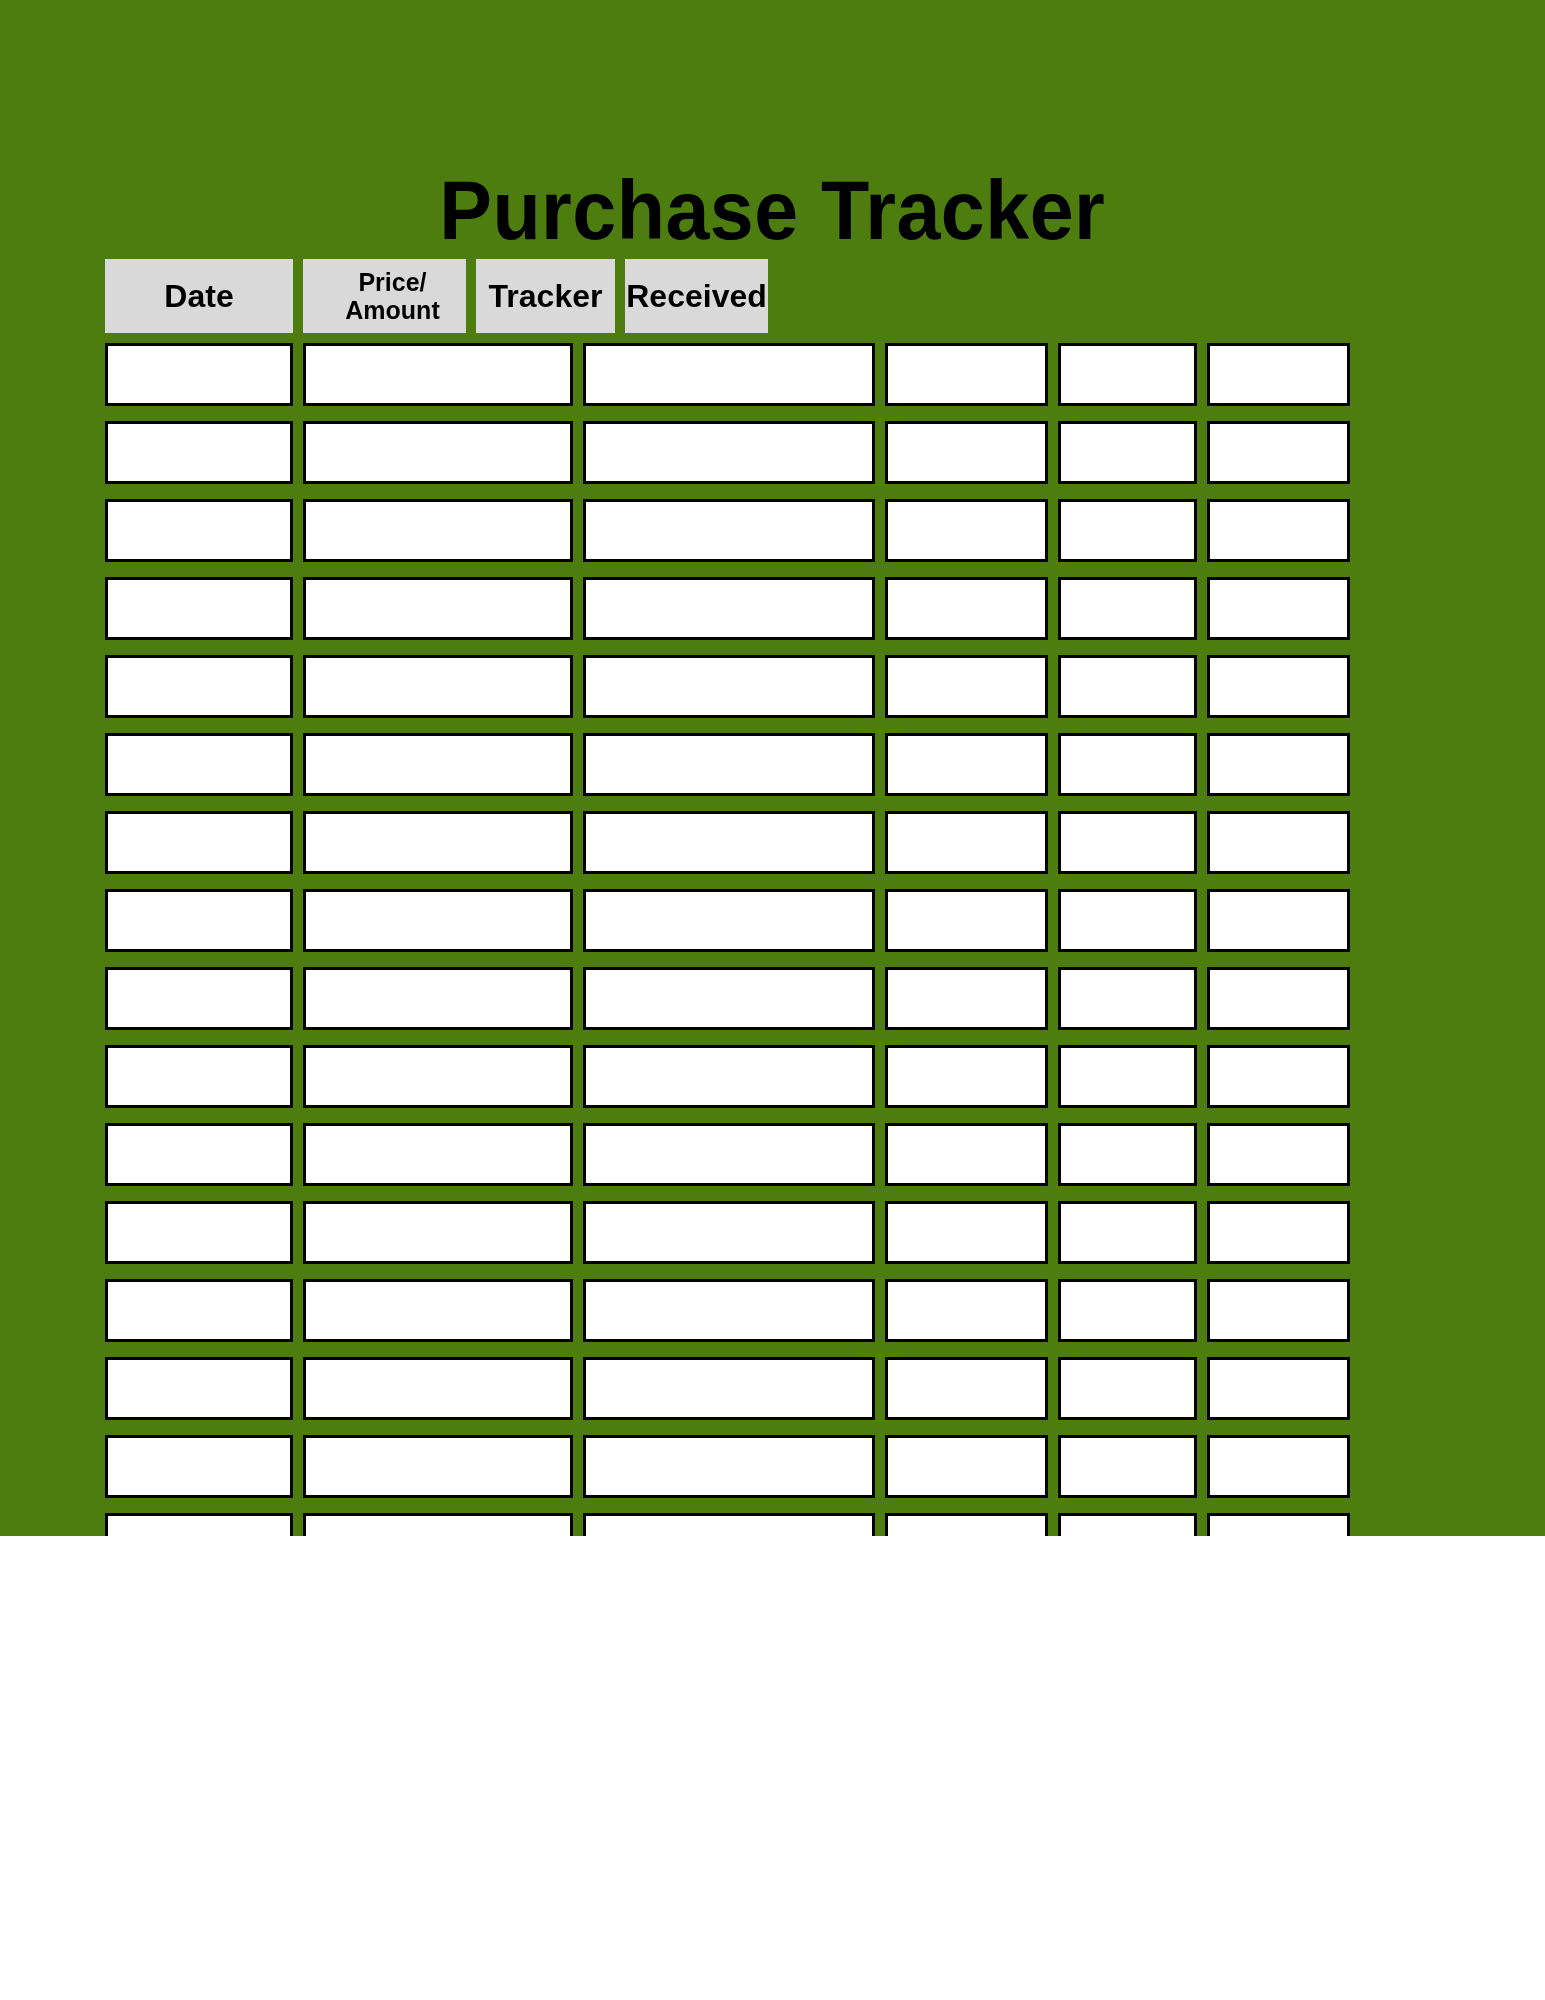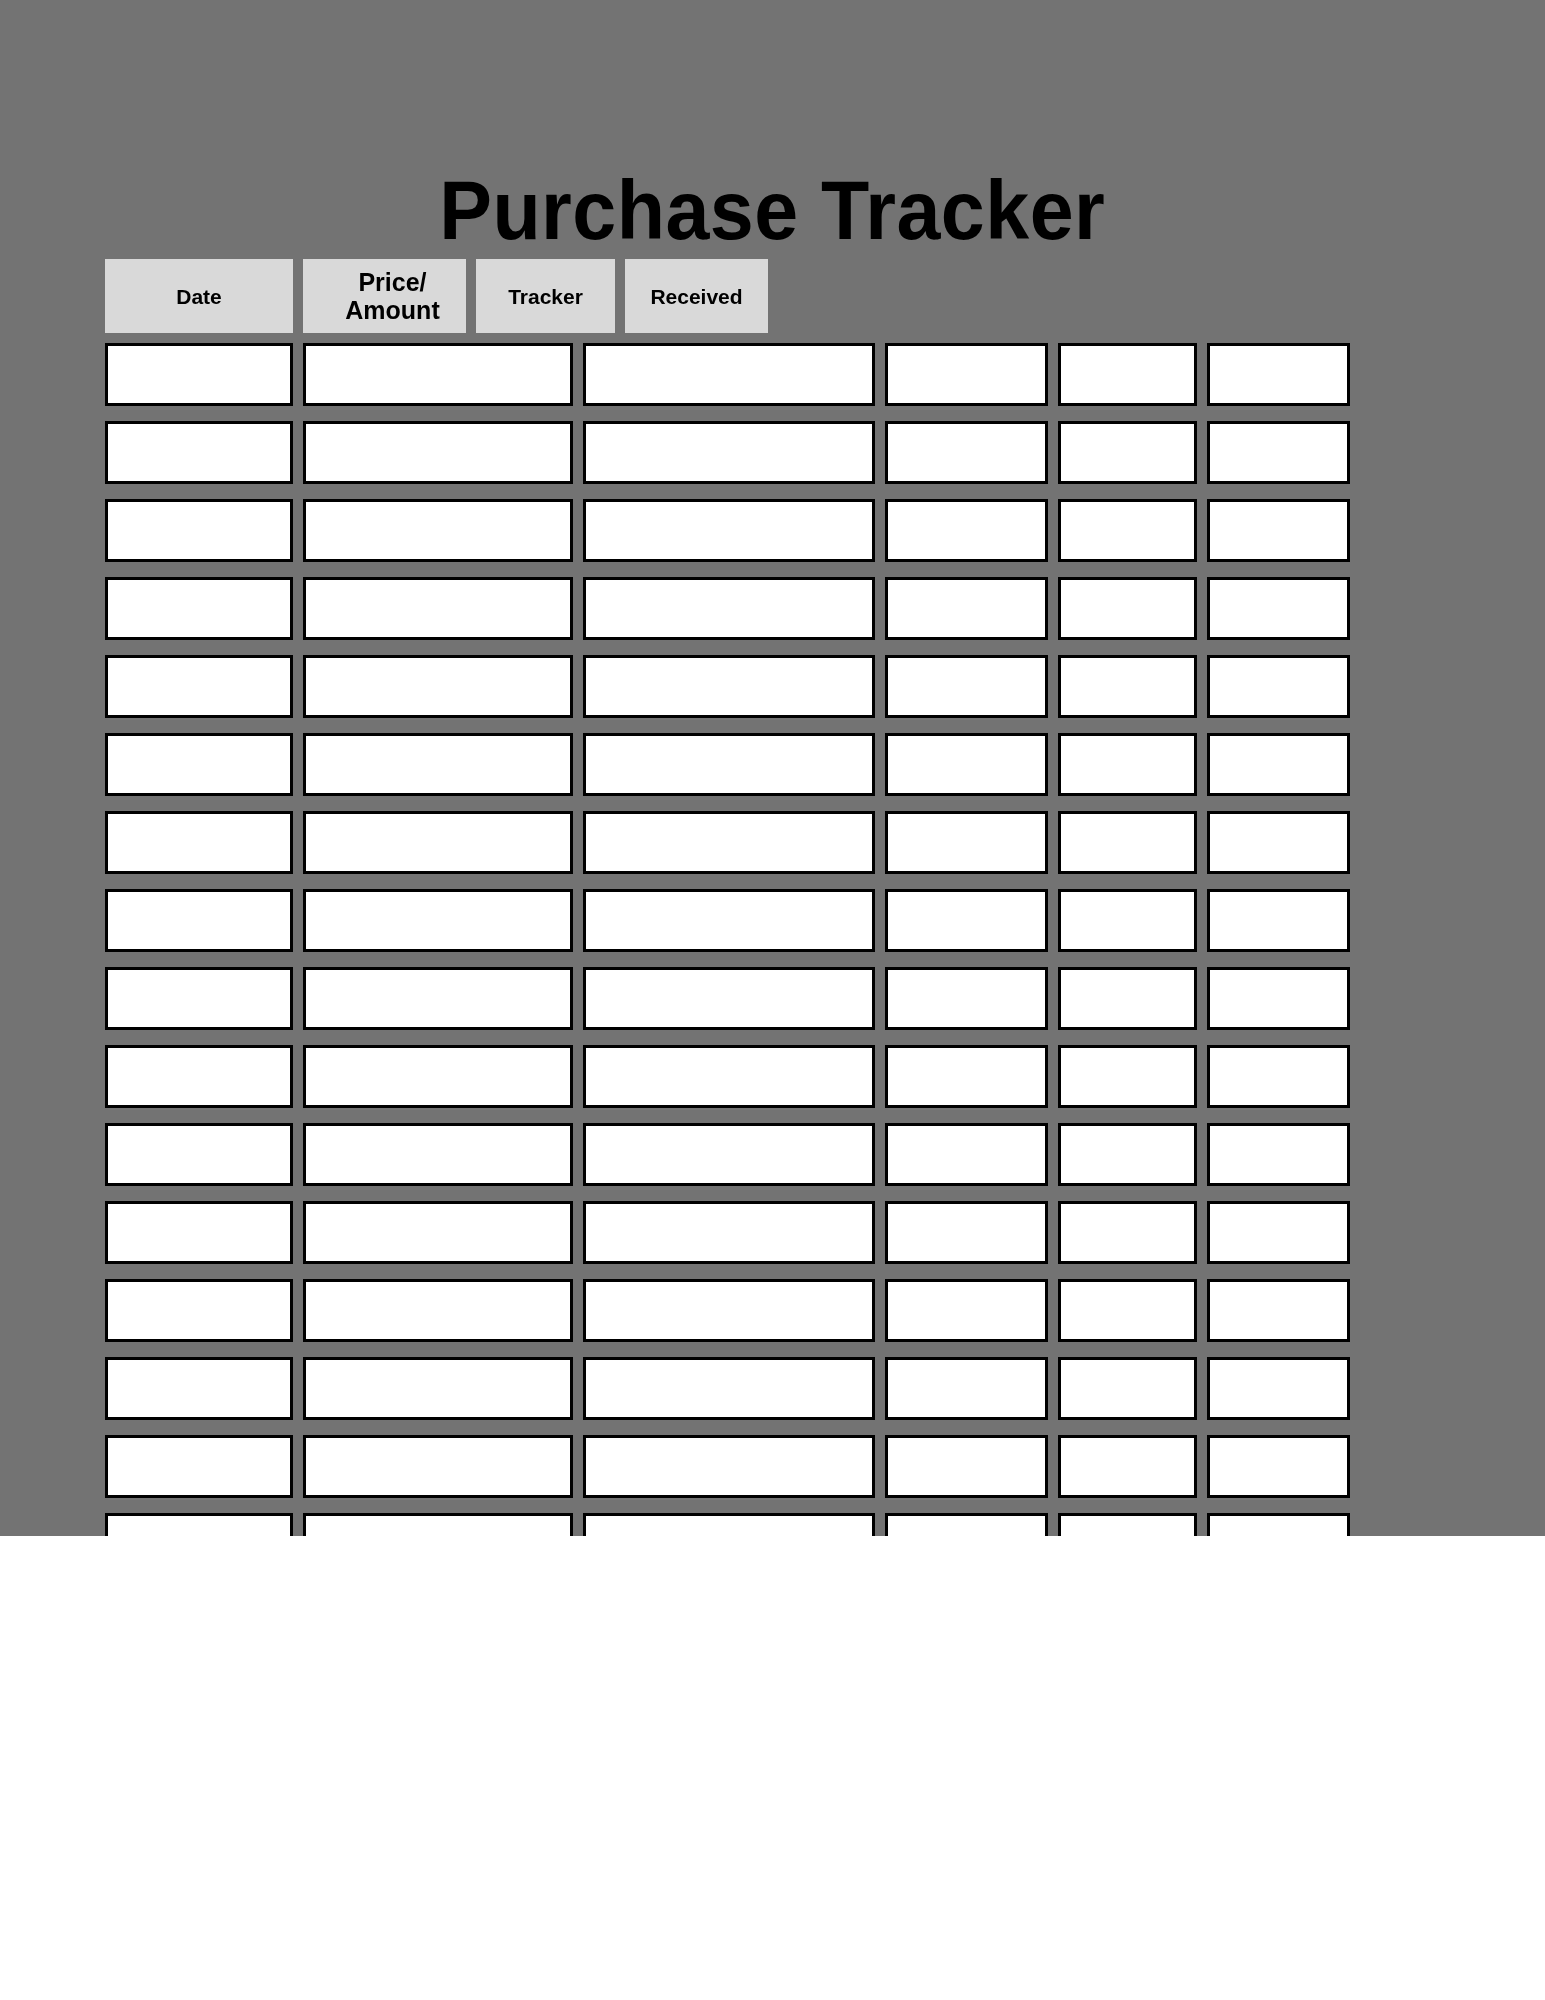--- a/index.html
+++ b/index.html
@@ -19,7 +19,7 @@
     position: relative;
     width: 1545px;
     height: 1536px;
-    background: #737373;
+    background: #4d7c0f;
     box-sizing: border-box;
     overflow: hidden;
   }

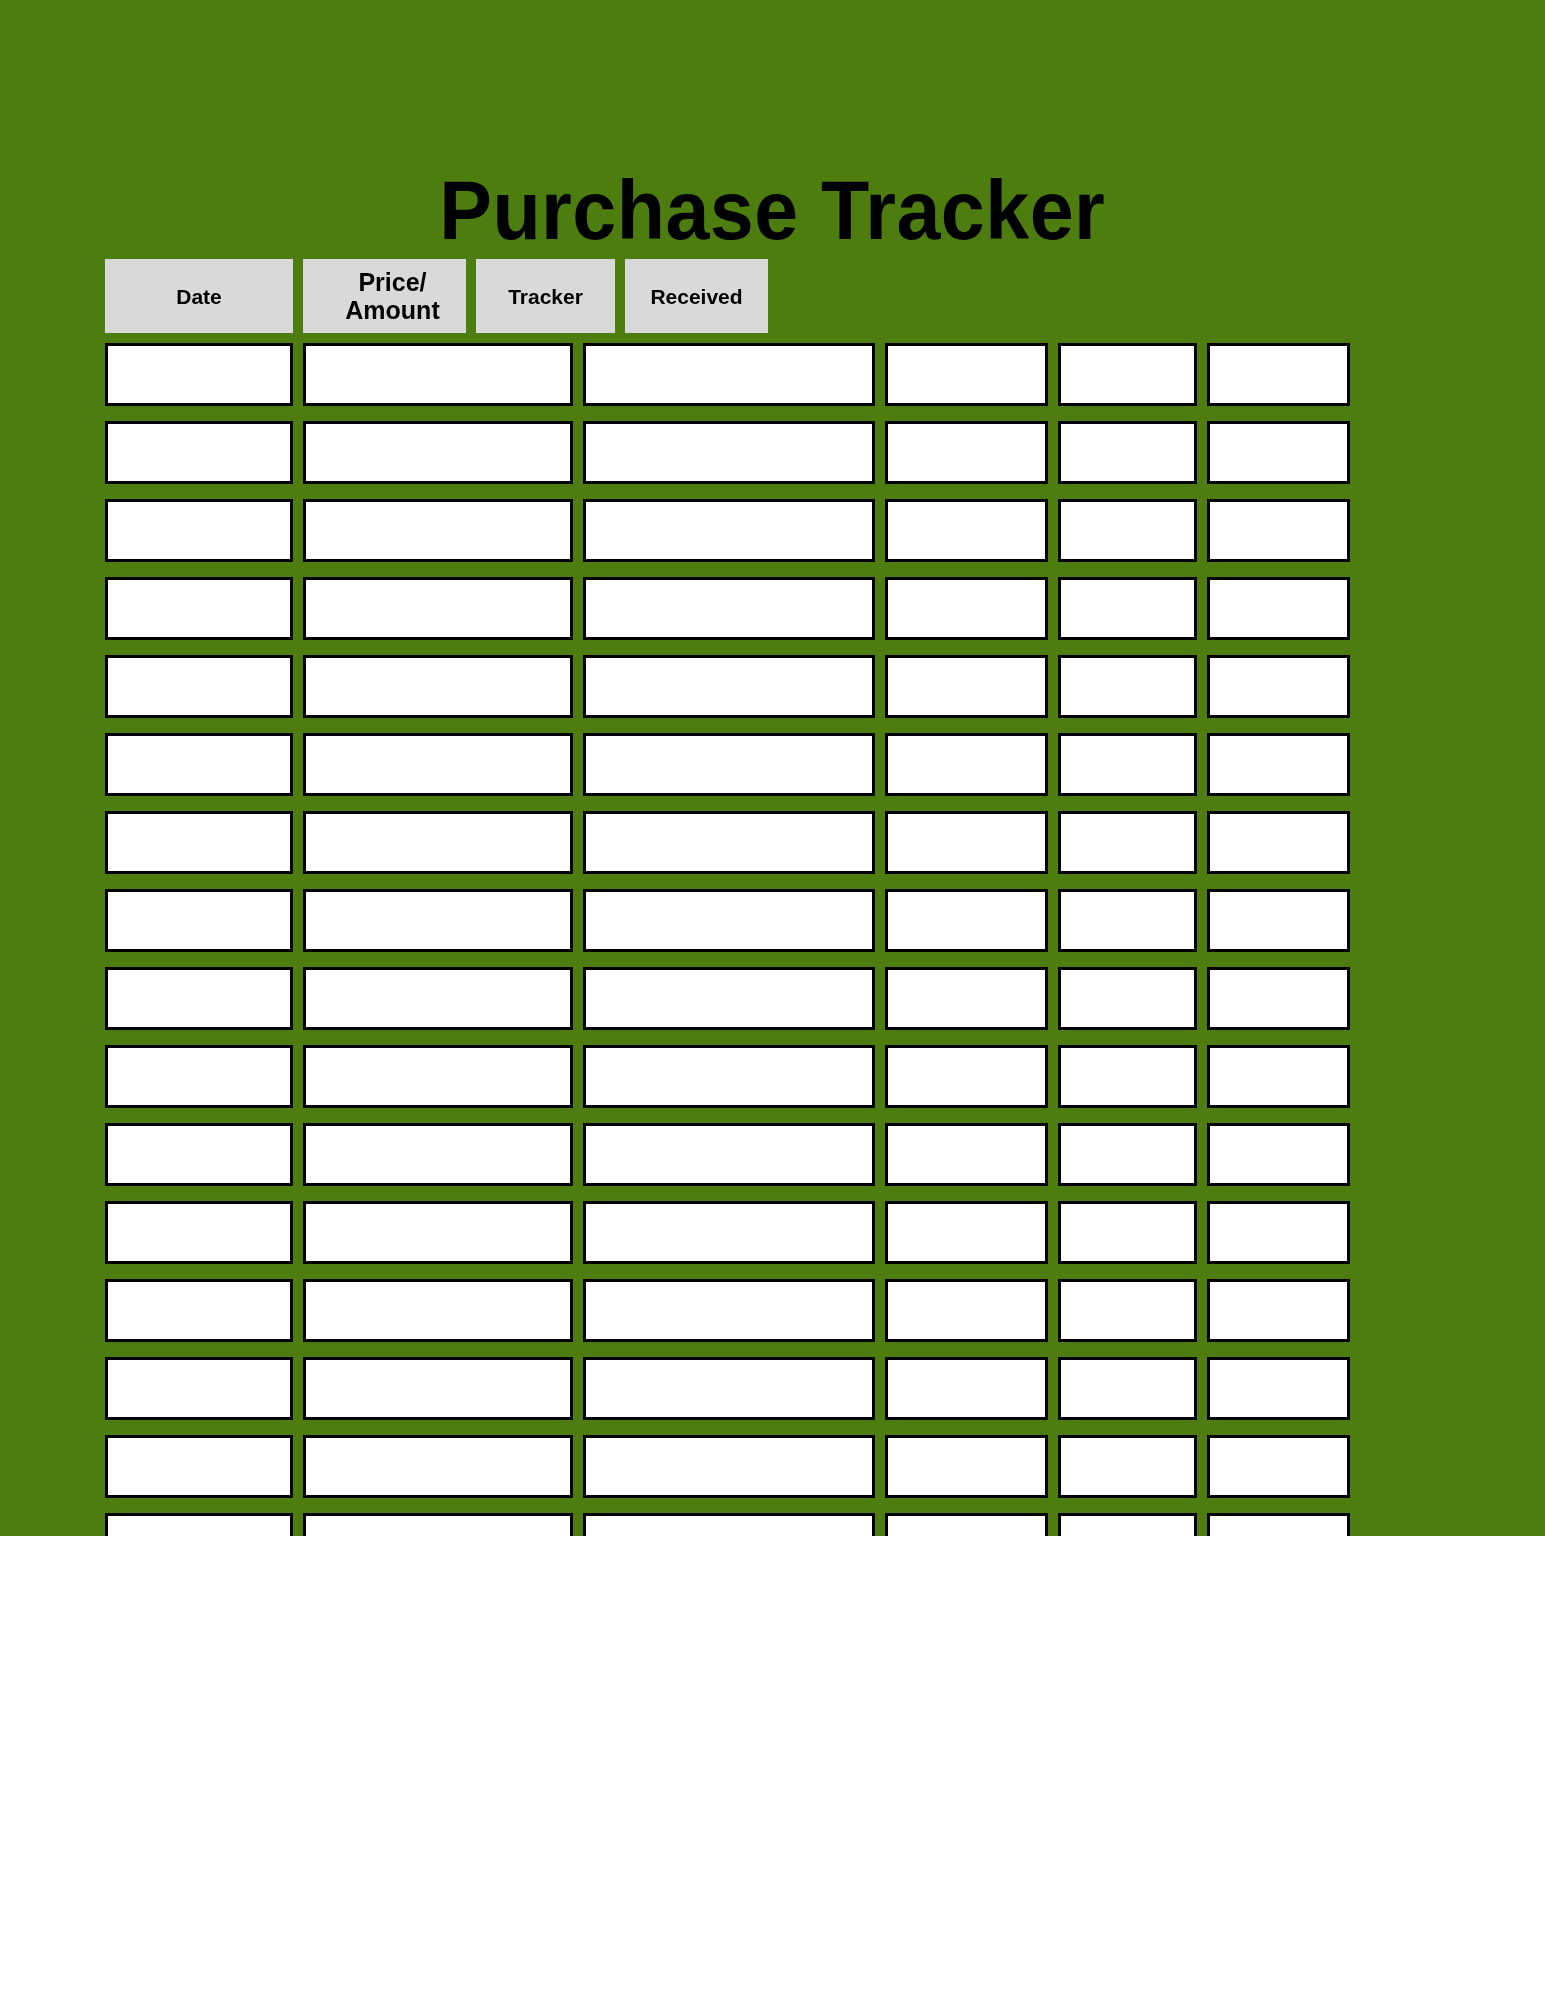--- a/index.html
+++ b/index.html
@@ -87,7 +87,7 @@
     color: #000000;
     font-family: "Liberation Sans Narrow", "Liberation Sans", sans-serif;
     font-weight: 700;
-    font-size: 21px;
+    font-size: 32px;
     line-height: 29px;
     letter-spacing: 0px;
     border: none;

